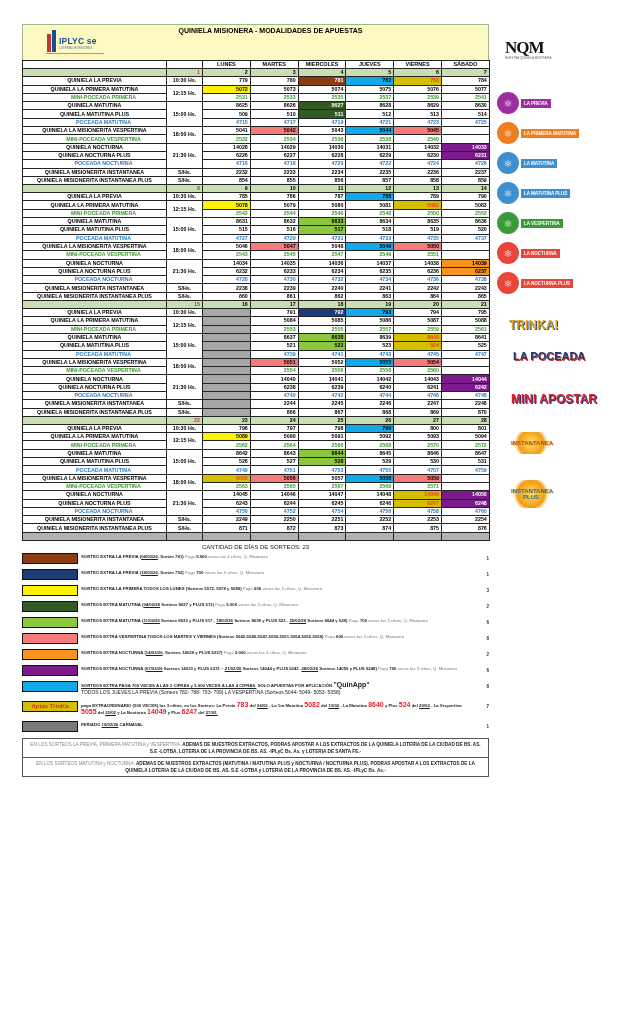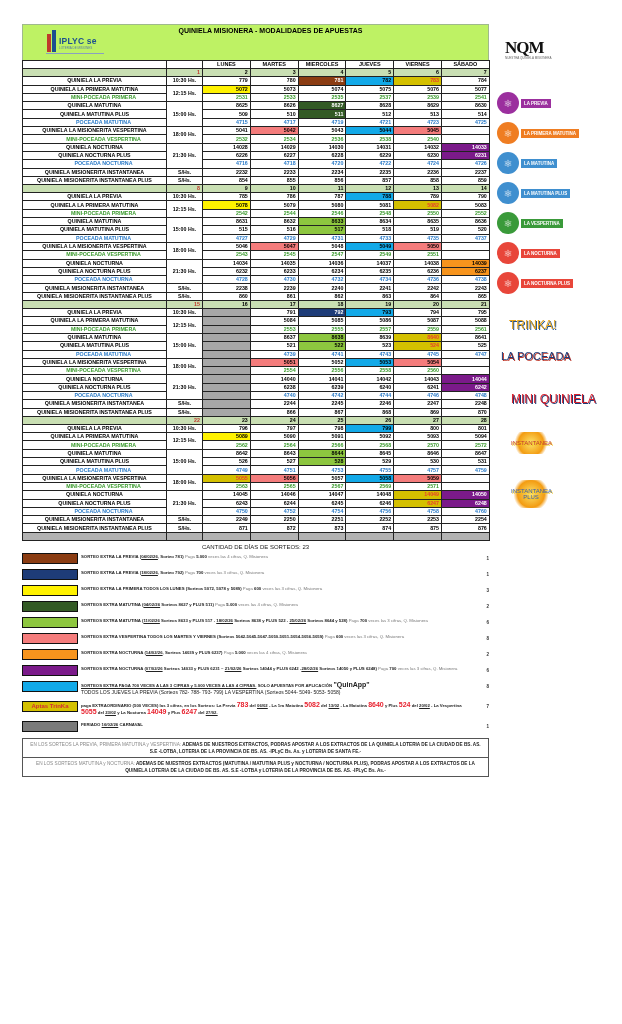--- a/index.html
+++ b/index.html
@@ -8,7 +8,7 @@
 
   #sheet { position: absolute; left: 22px; top: 24px; width: 467px; }
 
-  .header-band { background: #bef264; height: 36px; position: relative; border: 1px solid #9fb98c; border-bottom: none; }
+  .header-band { background: #fef9c3; height: 36px; position: relative; border: 1px solid #9fb98c; border-bottom: none; }
   .logo { position: absolute; left: 22px; top: 3px; width: 60px; height: 28px; }
   .logo .bar { position: absolute; bottom: 4px; width: 4px; }
   .logo .txt { position: absolute; left: 14px; top: 8px; font-size: 8.5px; font-weight: bold; color: #1c4f8f; letter-spacing: 0.2px; }

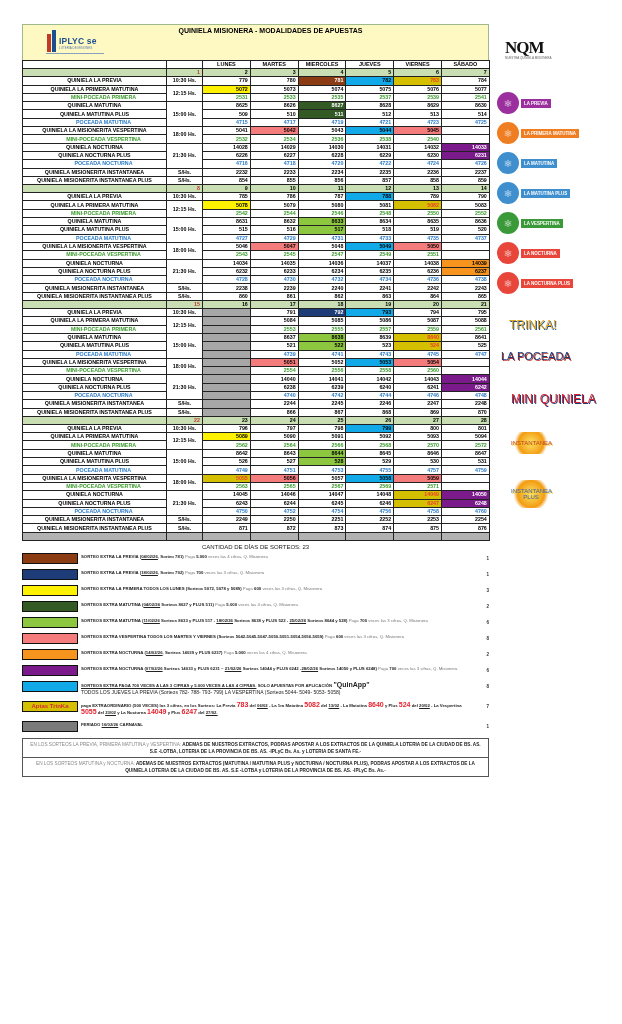--- a/index.html
+++ b/index.html
@@ -70,7 +70,7 @@
   .brand { position: absolute; left: 4px; display: flex; align-items: center; }
   .brand .circle { width: 22px; height: 22px; border-radius: 50%; display: flex; align-items: center; justify-content: center; color: #fff; font-size: 10px; }
   .brand .tag { margin-left: 2px; color: #fff; font-size: 4.5px; font-weight: bold; padding: 2px 3px; white-space: nowrap; }
-  .promo { position: absolute; font-weight: normal; text-align: center; }
+  .promo { position: absolute; font-weight: bold; text-align: center; }
 </style>
 </head>
 <body>

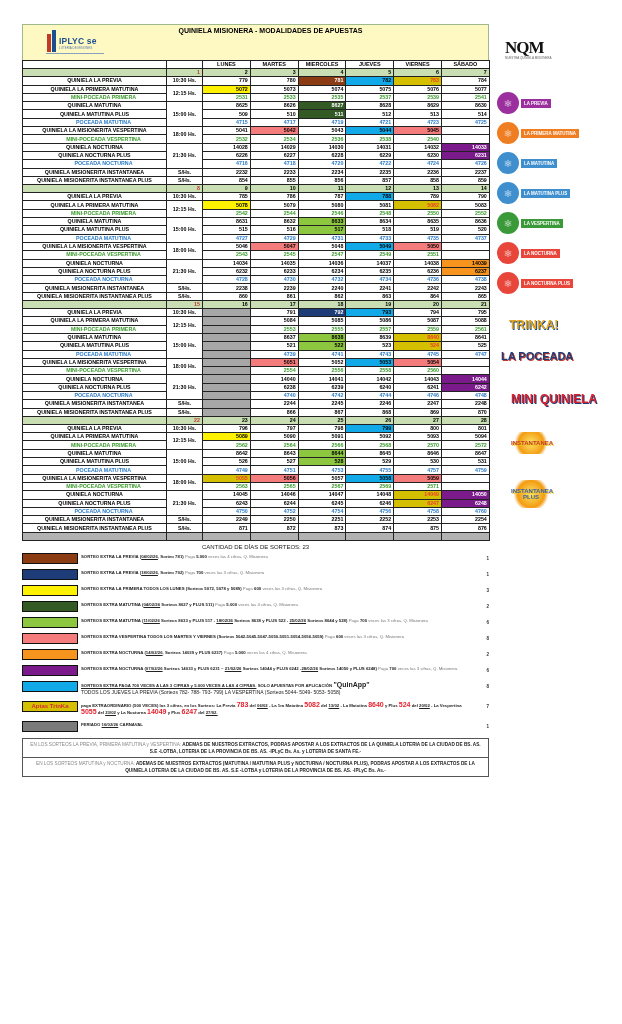--- a/index.html
+++ b/index.html
@@ -763,7 +763,7 @@
     </div>
   <div id="promo-brands">
       <div class="promo" style="top: 288px; left: 16px; color: rgb(229, 165, 29); font-size: 12px; text-shadow: rgb(28, 79, 143) 1px 1px 0px;">TRINKA!</div>
-      <div class="promo" style="top: 320px; left: 8px; color: rgb(30, 60, 120); font-size: 11px; text-shadow: rgb(192, 57, 43) 1px 1px 0px;">LA POCEADA</div>
+      <div class="promo" style="top: 320px; left: 20px; color: rgb(30, 60, 120); font-size: 11px; text-shadow: rgb(192, 57, 43) 1px 1px 0px;">LA POCEADA</div>
       <div class="promo" style="top: 362px; left: 18px; color: rgb(217, 35, 46); font-size: 12px; text-shadow: rgb(30, 60, 120) 1px 1px 0px;">MINI QUINIELA</div>
       <div class="promo" style="top: 402px; left: 18px; color: rgb(192, 57, 43); font-size: 6px; text-shadow: rgb(240, 196, 25) 1px 1px 0px; width: 40px; padding: 8px 0px; background: radial-gradient(circle, rgb(251, 226, 106) 0%, rgb(243, 156, 18) 55%, transparent 72%);">INSTANTANEA</div>
       <div class="promo" style="top: 450px; left: 18px; color: rgb(59, 94, 168); font-size: 6px; text-shadow: rgb(240, 196, 25) 1px 1px 0px; width: 40px; padding: 8px 0px; background: radial-gradient(circle, rgb(251, 226, 106) 0%, rgb(243, 156, 18) 55%, transparent 72%);">INSTANTANEA PLUS</div>

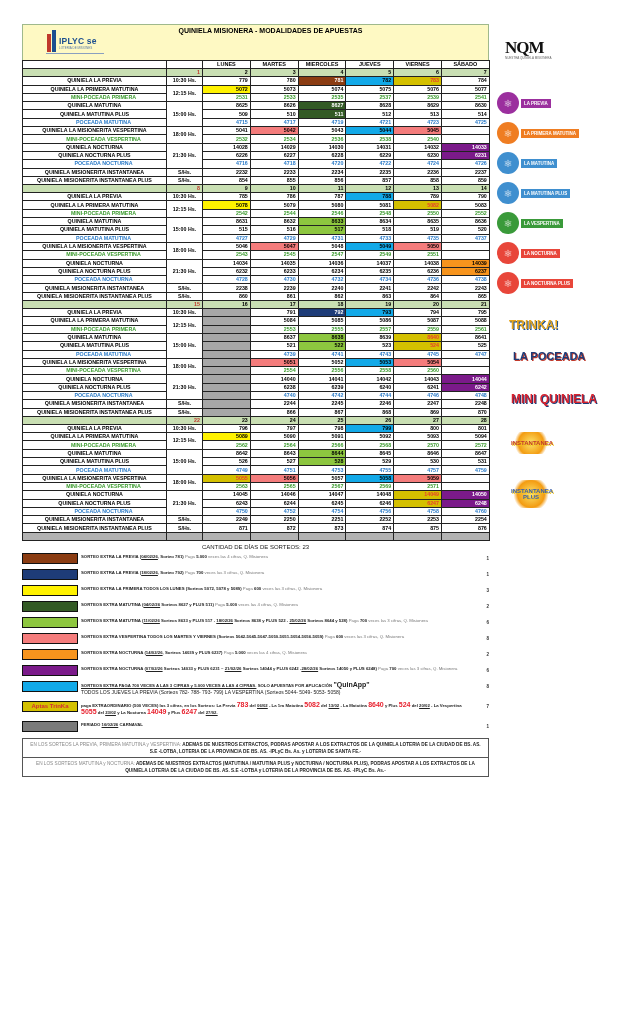--- a/index.html
+++ b/index.html
@@ -764,7 +764,7 @@
   <div id="promo-brands">
       <div class="promo" style="top: 288px; left: 16px; color: rgb(229, 165, 29); font-size: 12px; text-shadow: rgb(28, 79, 143) 1px 1px 0px;">TRINKA!</div>
       <div class="promo" style="top: 320px; left: 20px; color: rgb(30, 60, 120); font-size: 11px; text-shadow: rgb(192, 57, 43) 1px 1px 0px;">LA POCEADA</div>
-      <div class="promo" style="top: 362px; left: 18px; color: rgb(217, 35, 46); font-size: 12px; text-shadow: rgb(30, 60, 120) 1px 1px 0px;">MINI QUINIELA</div>
+      <div class="promo" style="top: 362px; left: 18px; color: rgb(217, 35, 46); font-size: 12px; text-shadow: rgb(30, 60, 120) 1px 1px 0px;">MINI APOSTAR</div>
       <div class="promo" style="top: 402px; left: 18px; color: rgb(192, 57, 43); font-size: 6px; text-shadow: rgb(240, 196, 25) 1px 1px 0px; width: 40px; padding: 8px 0px; background: radial-gradient(circle, rgb(251, 226, 106) 0%, rgb(243, 156, 18) 55%, transparent 72%);">INSTANTANEA</div>
       <div class="promo" style="top: 450px; left: 18px; color: rgb(59, 94, 168); font-size: 6px; text-shadow: rgb(240, 196, 25) 1px 1px 0px; width: 40px; padding: 8px 0px; background: radial-gradient(circle, rgb(251, 226, 106) 0%, rgb(243, 156, 18) 55%, transparent 72%);">INSTANTANEA PLUS</div>
     </div>

